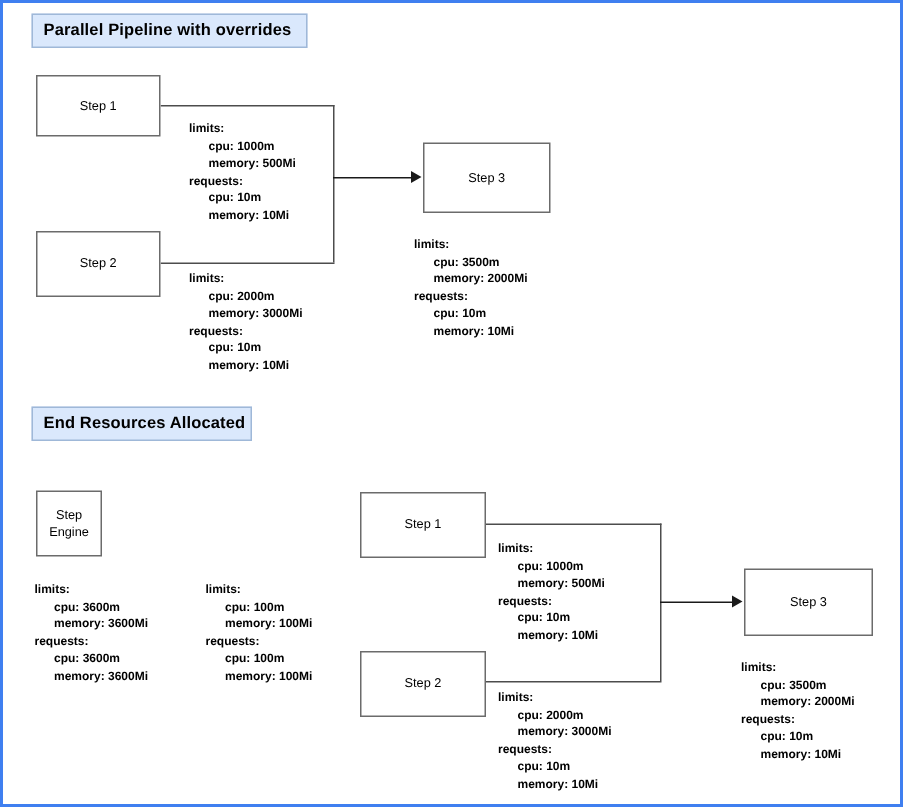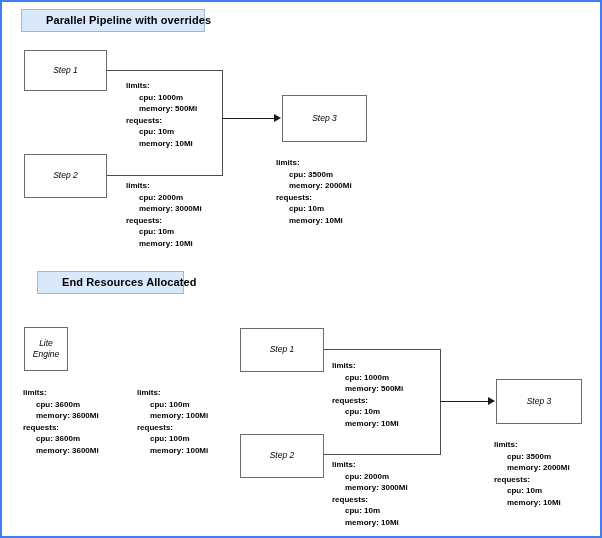--- a/index.html
+++ b/index.html
@@ -35,7 +35,7 @@
     line-height: 1;
     display: flex;
     align-items: center;
-    padding: 0 24px;
+    padding: 0 7px;
     box-sizing: border-box;
     white-space: nowrap;
     letter-spacing: 0.1px;

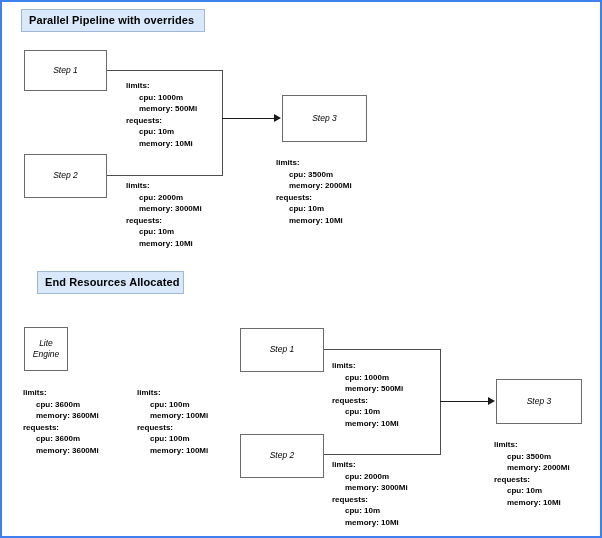--- a/index.html
+++ b/index.html
@@ -55,7 +55,7 @@
     color: #000000;
     line-height: 1.35;
   }
-  .node span { display: block; font-style: italic; }
+  .node span { display: block; }
 
   
   .spec {

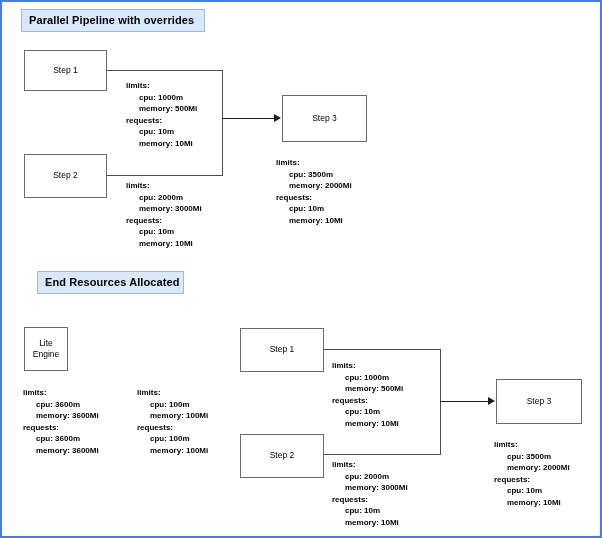--- a/index.html
+++ b/index.html
@@ -149,7 +149,7 @@
       <span class="v">memory: 10Mi</span>
     </div>
 
-    <div class="banner" style="left:35px; top:269px; width:147px; height:23px;">
+    <div class="banner" style="left:19px; top:269px; width:147px; height:23px;">
       <span>End Resources Allocated</span>
     </div>
 

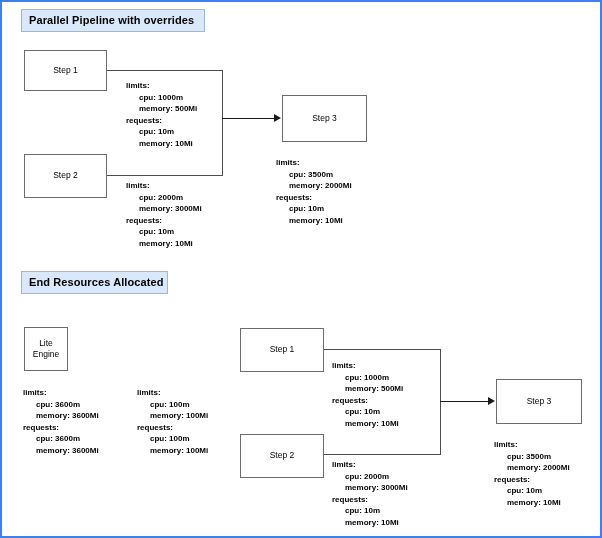--- a/index.html
+++ b/index.html
@@ -161,7 +161,7 @@
 
     <div class="node" style="left:22px; top:325px; width:44px; height:44px;">
       <div>
-        <span>Lite</span>
+        <span>Step</span>
         <span>Engine</span>
       </div>
     </div>

